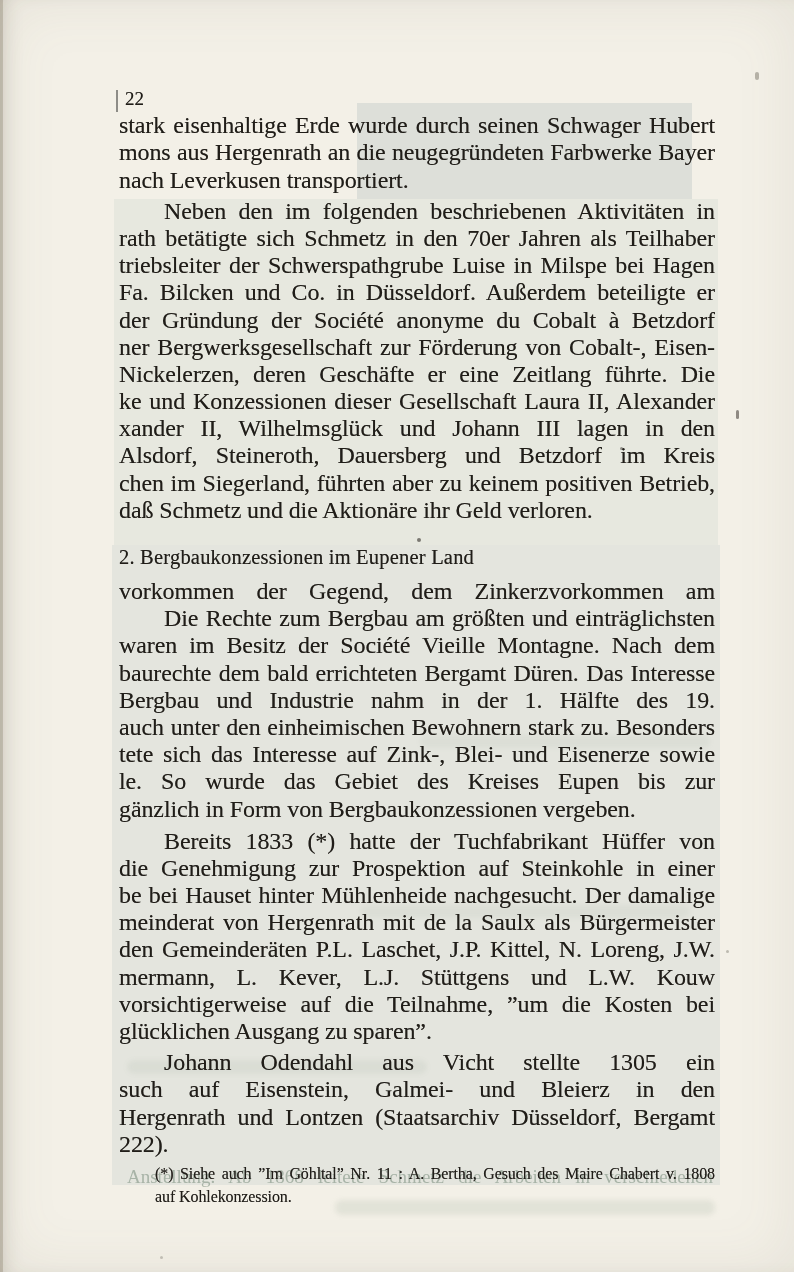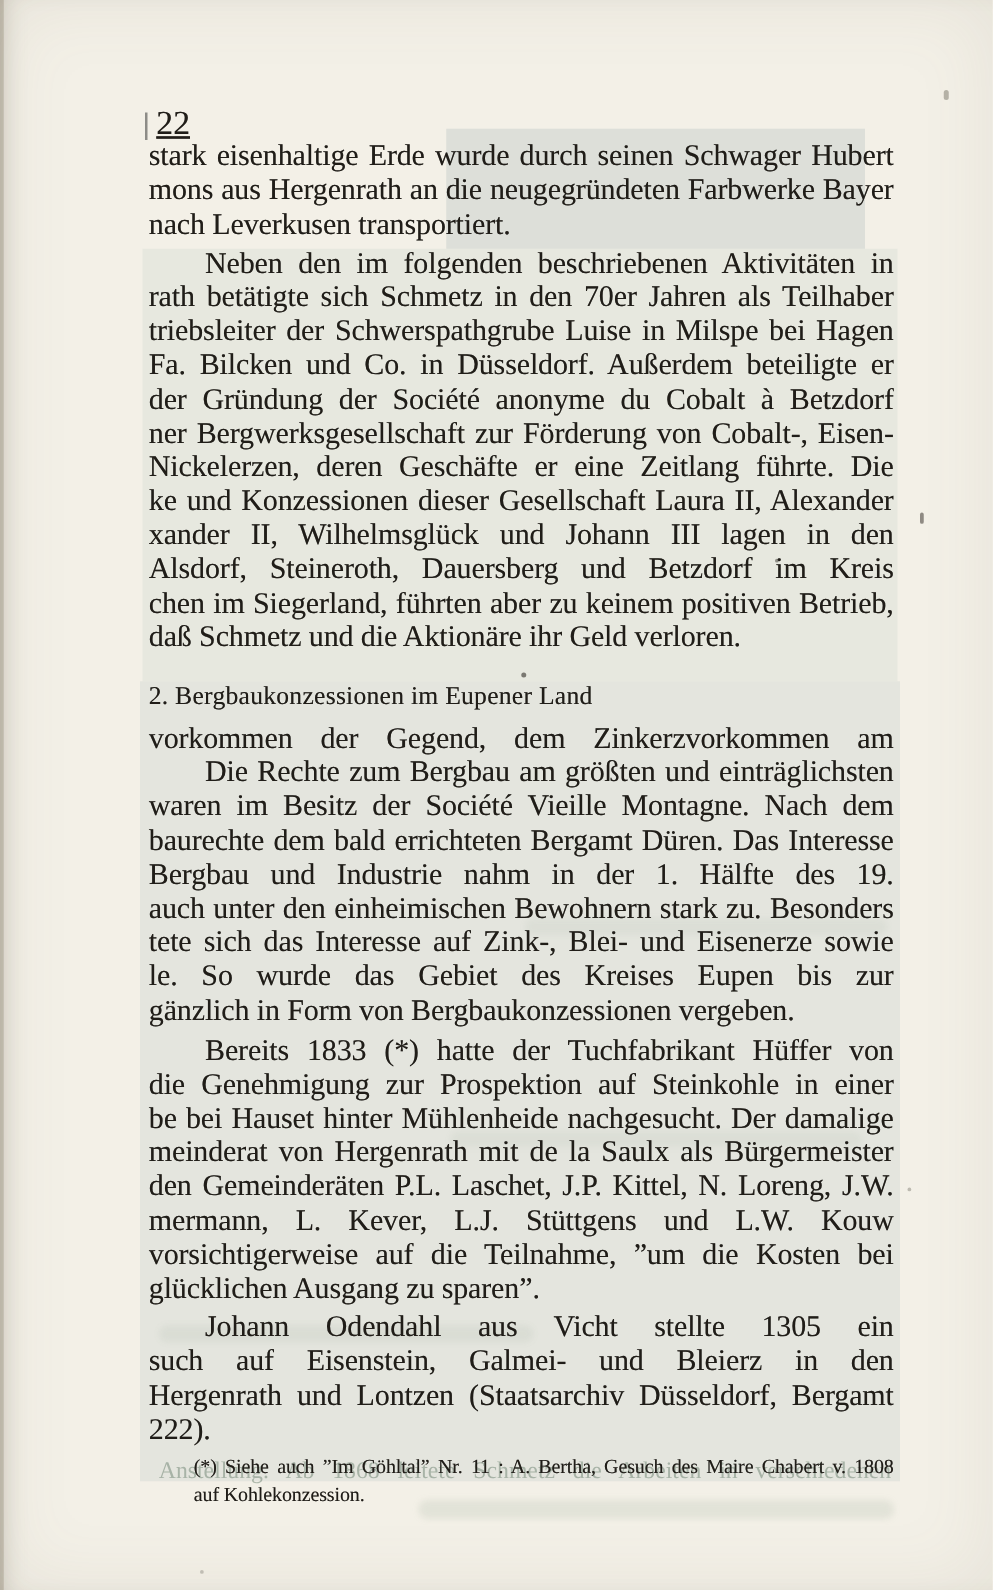--- a/index.html
+++ b/index.html
@@ -42,9 +42,8 @@
   
   .textblock { position:absolute; left:119px; top:85px; width:596px; z-index:2; }
   .pagenum {
-    font-size:27px; line-height:27.2px; padding-left:6px;
+    font-size:19px; line-height:27.2px; padding-left:6px;
     text-shadow:0 0 0.4px rgba(0,0,0,0.45);
-    text-decoration:underline;
   }
   .para { margin:0; }
   .para .line, .footnote .line {

